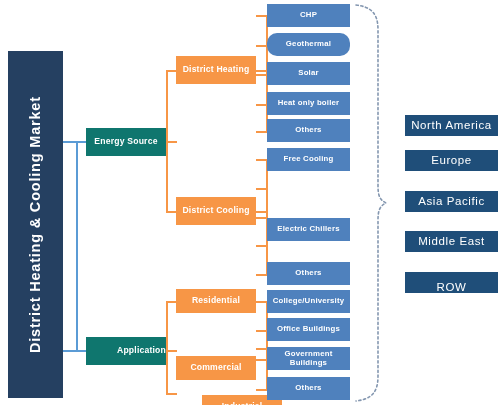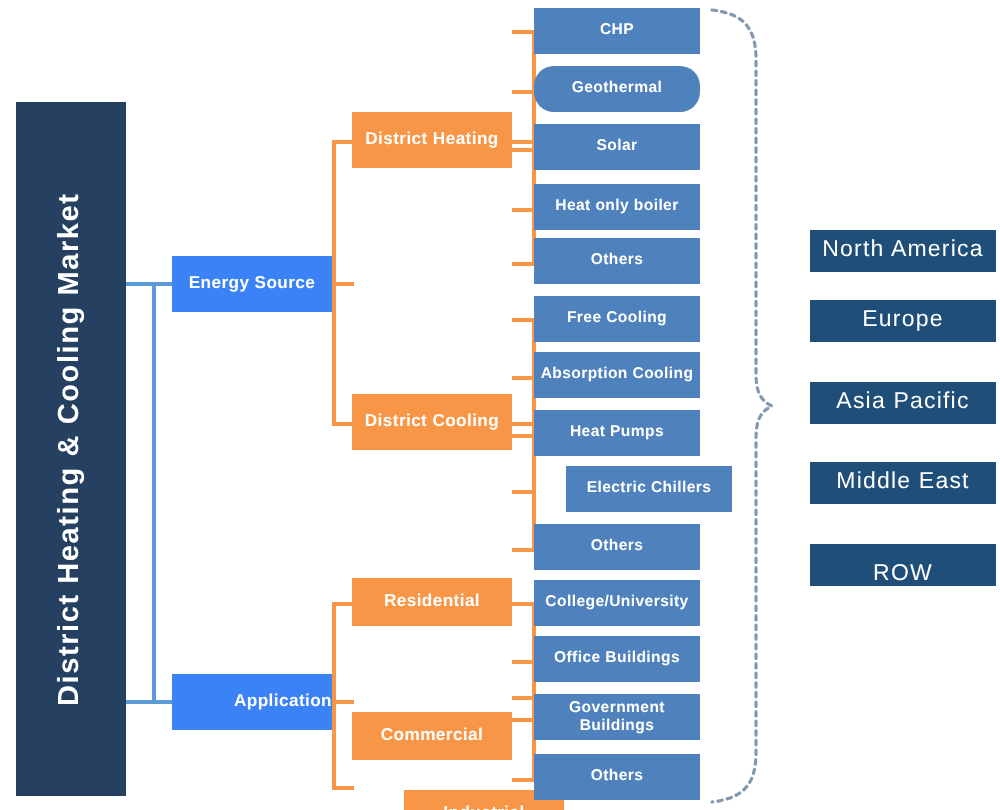--- a/index.html
+++ b/index.html
@@ -47,7 +47,7 @@
   }
   
   .lvl1 {
-    background: #3b82f6;
+    background: #0f766e;
     font-size: 8.6px;
     width: 80px;
     height: 28px;

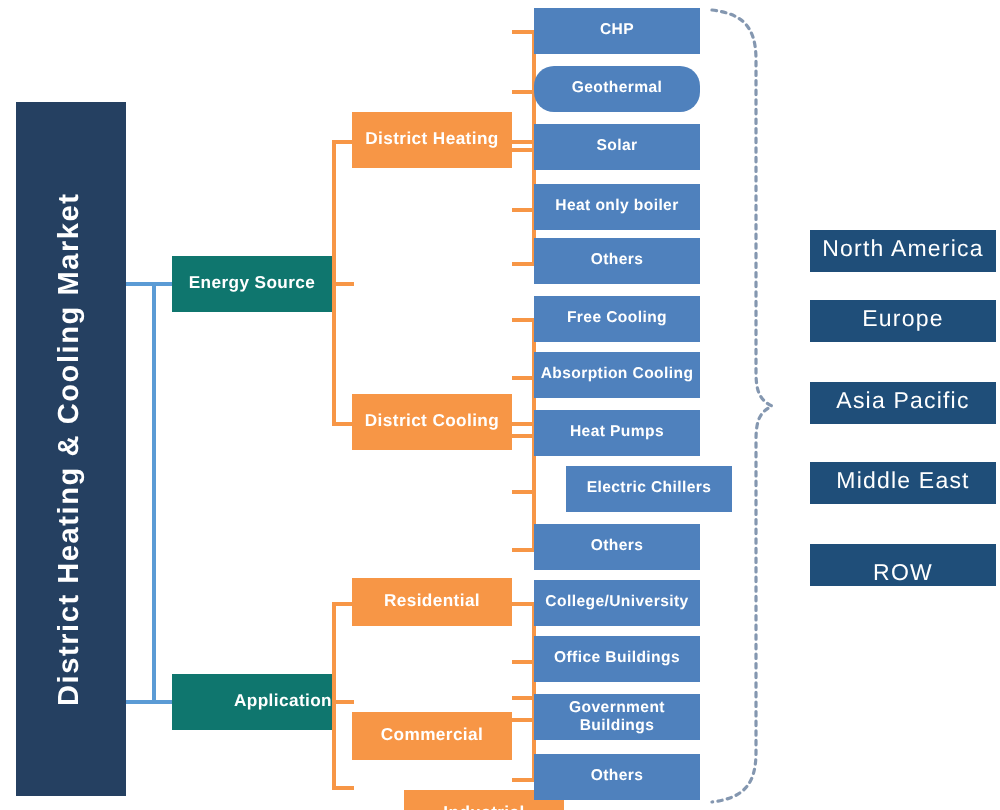--- a/index.html
+++ b/index.html
@@ -199,9 +199,6 @@
   <div class="node lvl3" style="top:148px;">
     <span>Free Cooling</span>
   </div>
-  <div class="node lvl3" style="top:176px;">
-    <span>Absorption Cooling</span>
-  </div>
   <div class="node lvl3" style="top:205px;">
     <span>Heat Pumps</span>
   </div>

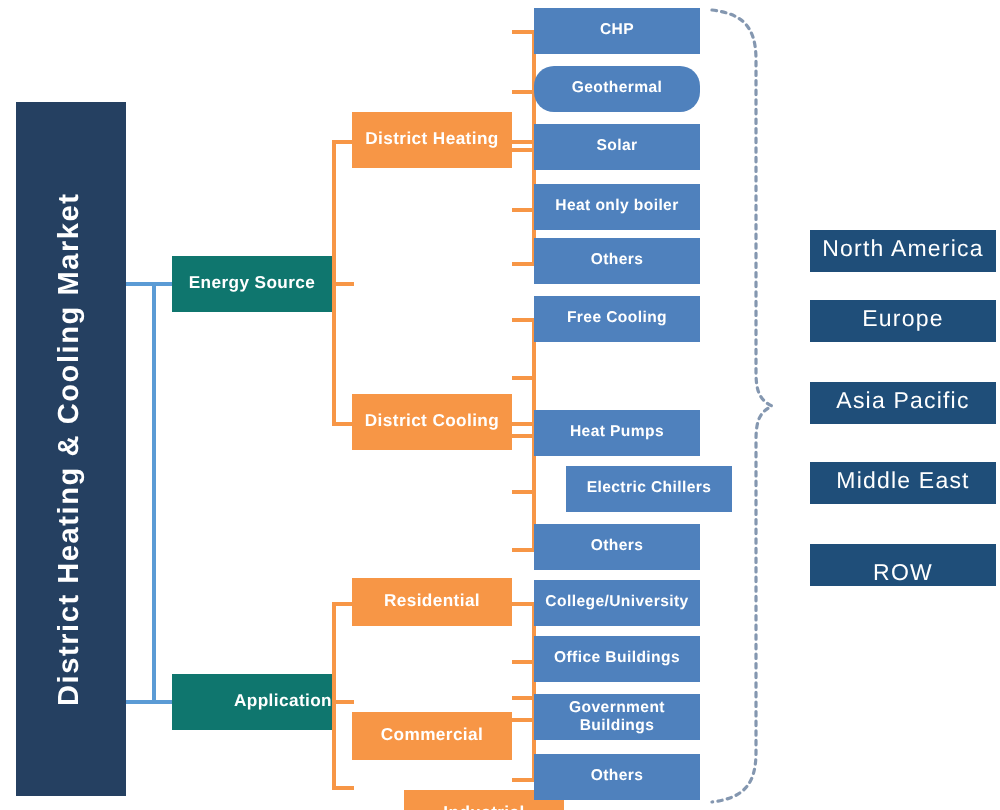--- a/index.html
+++ b/index.html
@@ -199,9 +199,6 @@
   <div class="node lvl3" style="top:148px;">
     <span>Free Cooling</span>
   </div>
-  <div class="node lvl3" style="top:205px;">
-    <span>Heat Pumps</span>
-  </div>
   <div class="node lvl3" style="top:233px;margin-left:16px;">
     <span>Electric Chillers</span>
   </div>

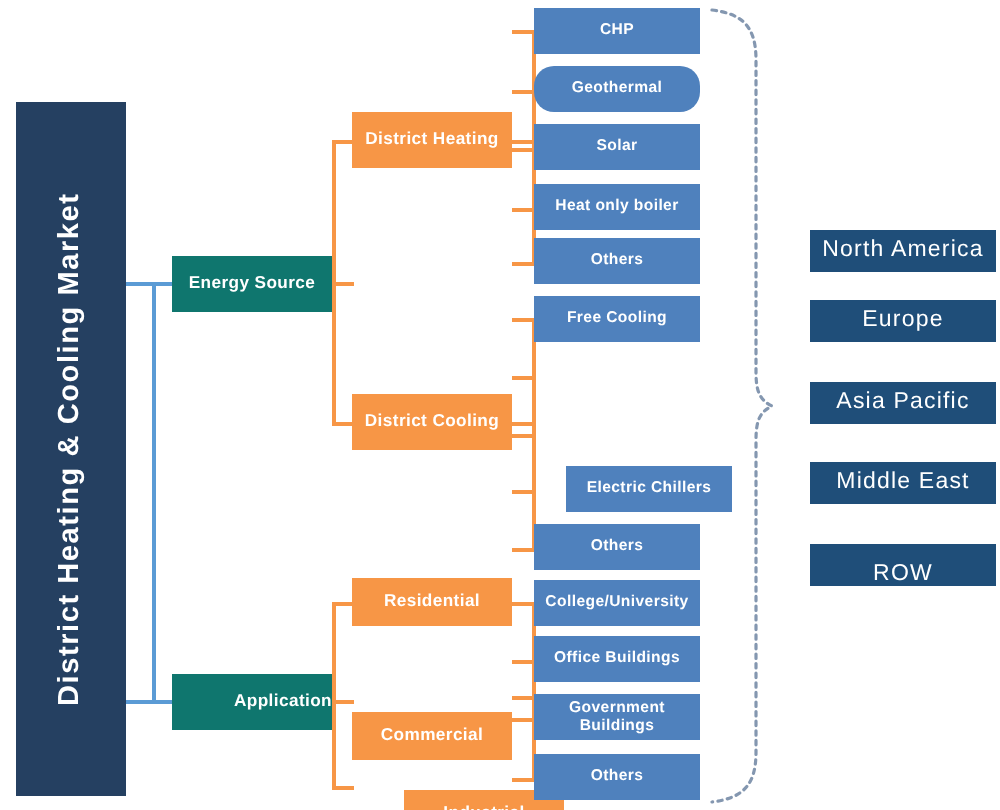--- a/index.html
+++ b/index.html
@@ -199,7 +199,7 @@
   <div class="node lvl3" style="top:148px;">
     <span>Free Cooling</span>
   </div>
-  <div class="node lvl3" style="top:233px;margin-left:16px;">
+  <div class="node lvl3" style="top:218px;">
     <span>Electric Chillers</span>
   </div>
   <div class="node lvl3" style="top:262px;">

